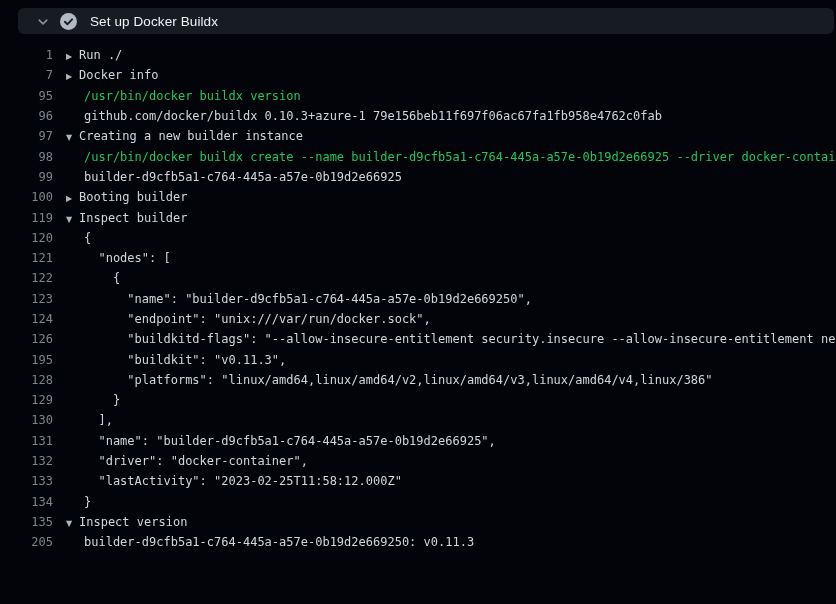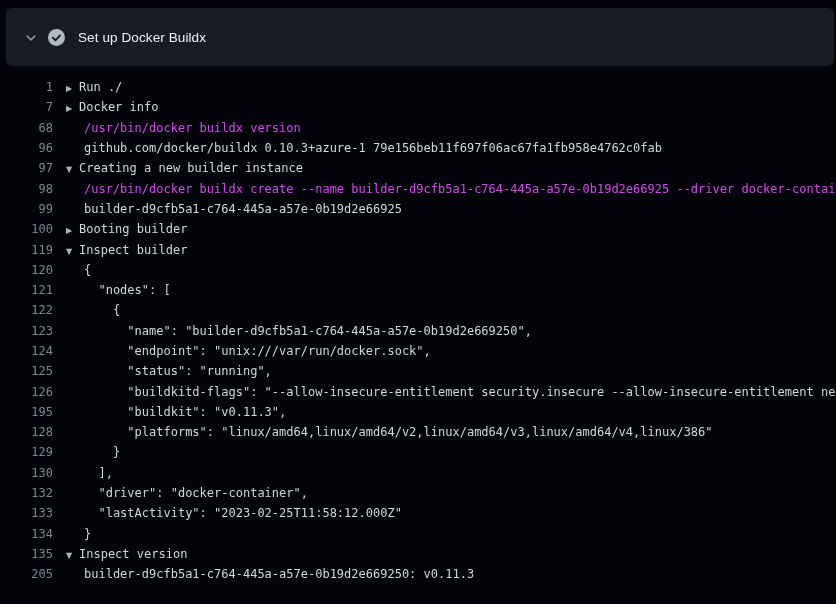--- a/index.html
+++ b/index.html
@@ -9,13 +9,13 @@
     font-family:"DejaVu Sans Mono","Liberation Mono",monospace;
   }
   .step-header{
-    margin:8px 2px 0 6px;
-    height:34px;
+    margin:8px 2px 0 18px;
+    height:26px;
     background:#171c24;
     border-radius:6px;
     display:flex;
     align-items:center;
-    padding:12px 12px;
+    padding:0 12px;
     cursor:pointer;
   }
   .chev{

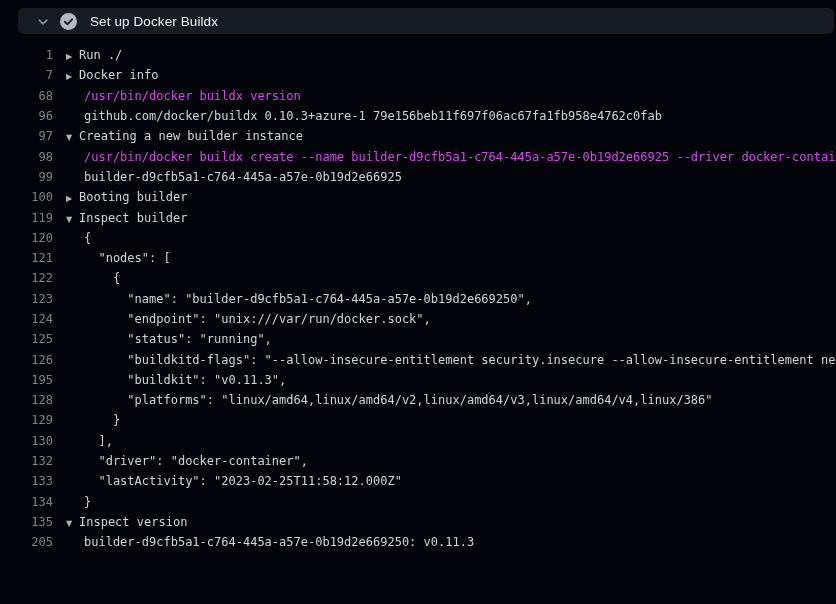--- a/index.html
+++ b/index.html
@@ -101,7 +101,7 @@
 <div class="log">
     <div class="row"><a class="num">1</a><div class="content group"><span class="marker">▶</span><span>Run ./</span></div></div>
     <div class="row"><a class="num">7</a><div class="content group"><span class="marker">▶</span><span>Docker info</span></div></div>
-    <div class="row"><a class="num">68</a><div class="content plain cmd">/usr/bin/docker buildx version</div></div>
+    <div class="row"><a class="num">95</a><div class="content plain cmd">/usr/bin/docker buildx version</div></div>
     <div class="row"><a class="num">96</a><div class="content plain">github.com/docker/buildx 0.10.3+azure-1 79e156beb11f697f06ac67fa1fb958e4762c0fab</div></div>
     <div class="row"><a class="num">97</a><div class="content group"><span class="marker">▼</span><span>Creating a new builder instance</span></div></div>
     <div class="row"><a class="num">98</a><div class="content plain cmd">/usr/bin/docker buildx create --name builder-d9cfb5a1-c764-445a-a57e-0b19d2e66925 --driver docker-container</div></div>

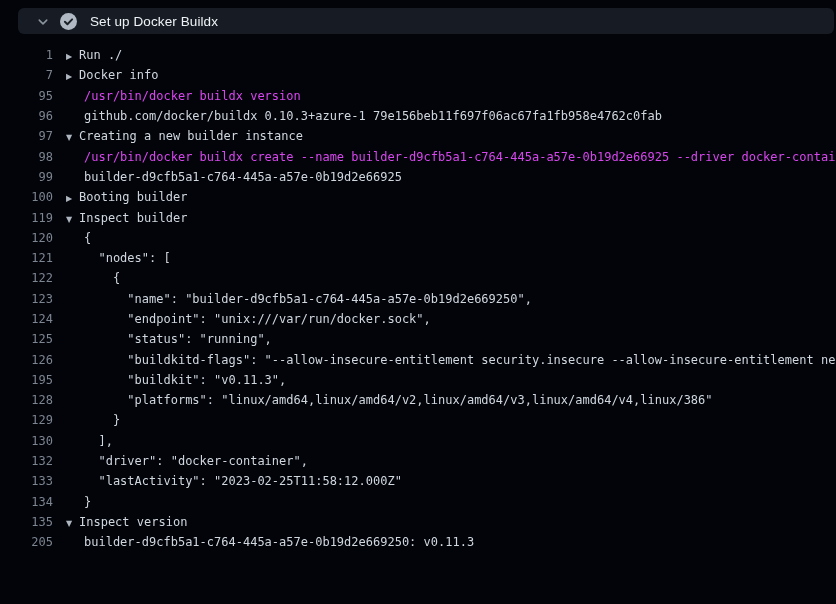--- a/index.html
+++ b/index.html
@@ -66,7 +66,7 @@
     padding-left:31px;
   }
   .content.cmd{
-    color:#d946ef;
+    color:#22c55e;
     text-align:right;
   }
   .content.group{

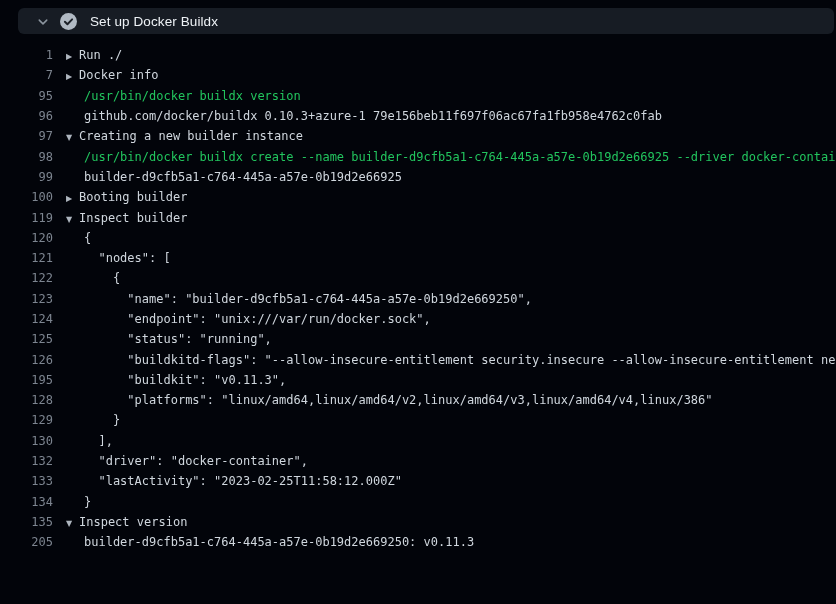--- a/index.html
+++ b/index.html
@@ -113,7 +113,6 @@
     <div class="row"><a class="num">122</a><div class="content plain">    {</div></div>
     <div class="row"><a class="num">123</a><div class="content plain">      "name": "builder-d9cfb5a1-c764-445a-a57e-0b19d2e669250",</div></div>
     <div class="row"><a class="num">124</a><div class="content plain">      "endpoint": "unix:///var/run/docker.sock",</div></div>
-    <div class="row"><a class="num">125</a><div class="content plain">      "status": "running",</div></div>
     <div class="row"><a class="num">126</a><div class="content plain">      "buildkitd-flags": "--allow-insecure-entitlement security.insecure --allow-insecure-entitlement network.host",</div></div>
     <div class="row"><a class="num">195</a><div class="content plain">      "buildkit": "v0.11.3",</div></div>
     <div class="row"><a class="num">128</a><div class="content plain">      "platforms": "linux/amd64,linux/amd64/v2,linux/amd64/v3,linux/amd64/v4,linux/386"</div></div>

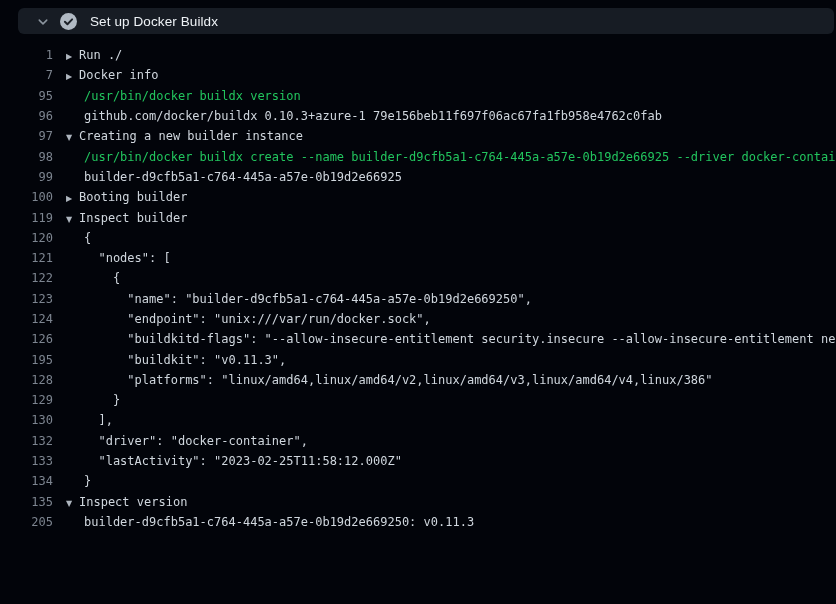--- a/index.html
+++ b/index.html
@@ -118,6 +118,7 @@
     <div class="row"><a class="num">128</a><div class="content plain">      "platforms": "linux/amd64,linux/amd64/v2,linux/amd64/v3,linux/amd64/v4,linux/386"</div></div>
     <div class="row"><a class="num">129</a><div class="content plain">    }</div></div>
     <div class="row"><a class="num">130</a><div class="content plain">  ],</div></div>
+    <div class="row"><a class="num">131</a><div class="content plain">  "name": "builder-d9cfb5a1-c764-445a-a57e-0b19d2e66925",</div></div>
     <div class="row"><a class="num">132</a><div class="content plain">  "driver": "docker-container",</div></div>
     <div class="row"><a class="num">133</a><div class="content plain">  "lastActivity": "2023-02-25T11:58:12.000Z"</div></div>
     <div class="row"><a class="num">134</a><div class="content plain">}</div></div>

